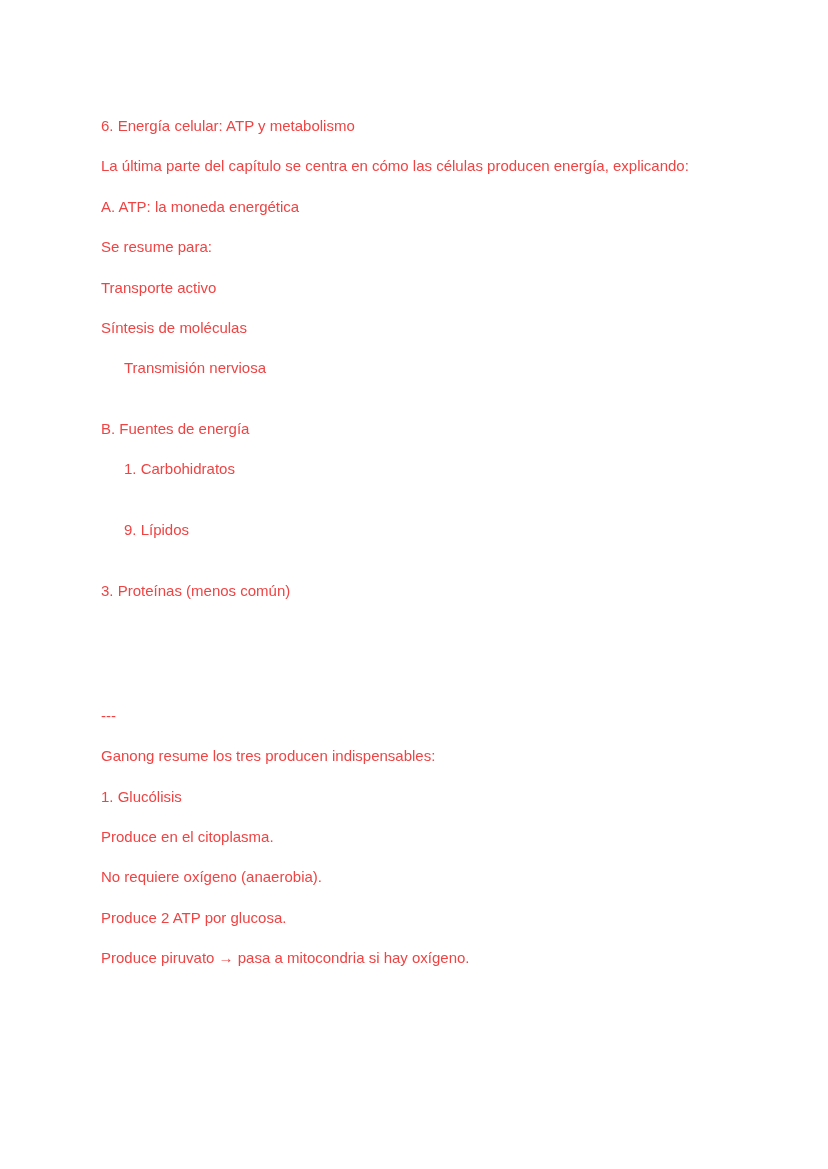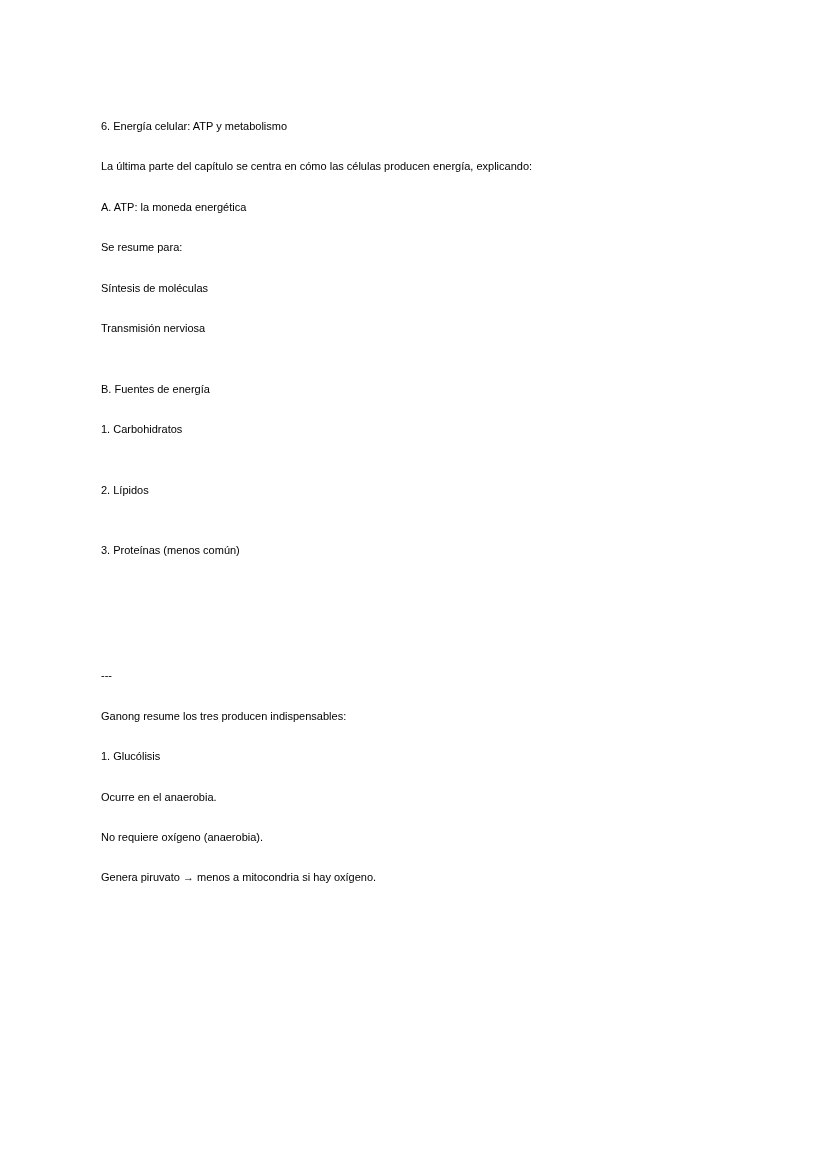--- a/index.html
+++ b/index.html
@@ -30,9 +30,9 @@
   }
   .para {
     margin: 0 0 20.2px 0;
-    font-size: 11px;
+    font-size: 15px;
     line-height: 20.2px;
-    color: #000000;
+    color: #ef4444;
     font-weight: 400;
     letter-spacing: 0;
     white-space: pre-wrap;

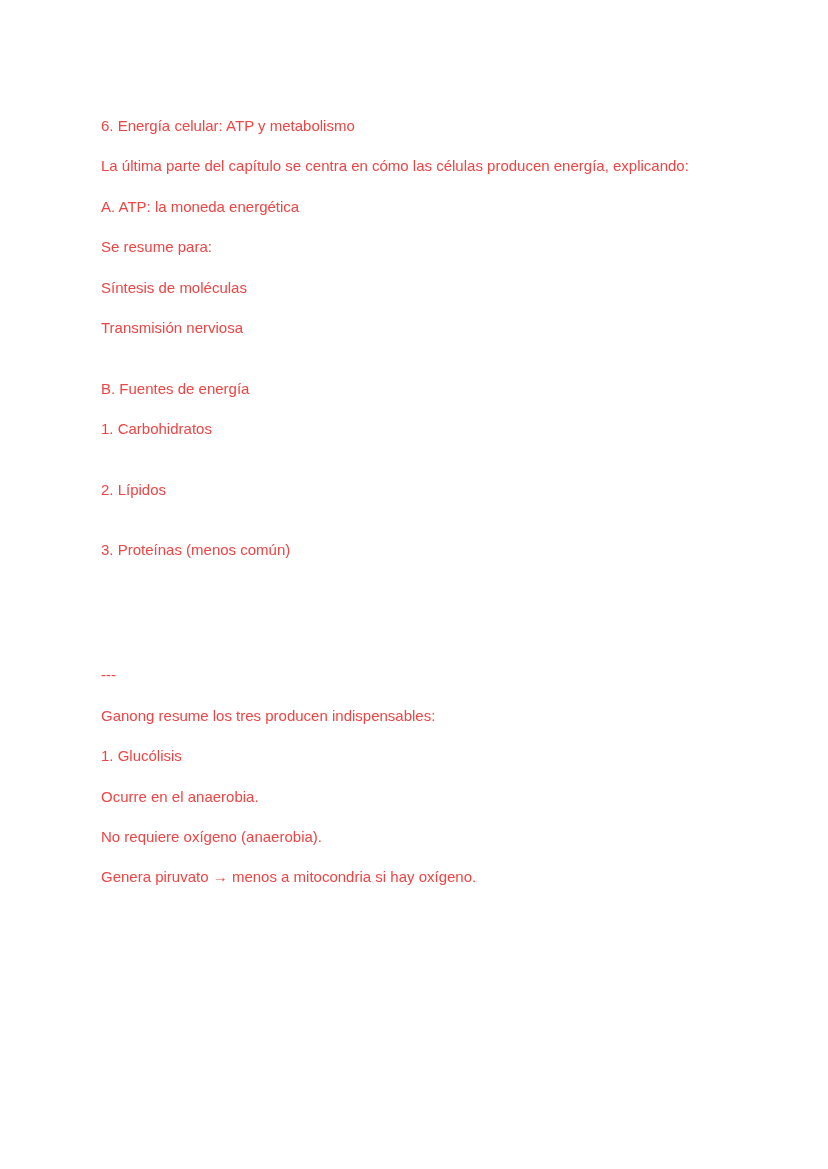--- a/index.html
+++ b/index.html
@@ -49,6 +49,7 @@
     <p class="para">La última parte del capítulo se centra en cómo las células producen energía, explicando:</p>
     <p class="para">A. ATP: la moneda energética</p>
     <p class="para">Se resume para:</p>
+    <p class="para">Transporte activo</p>
     <p class="para">Síntesis de moléculas</p>
     <p class="para gap2">Transmisión nerviosa</p>
     <p class="para">B. Fuentes de energía</p>

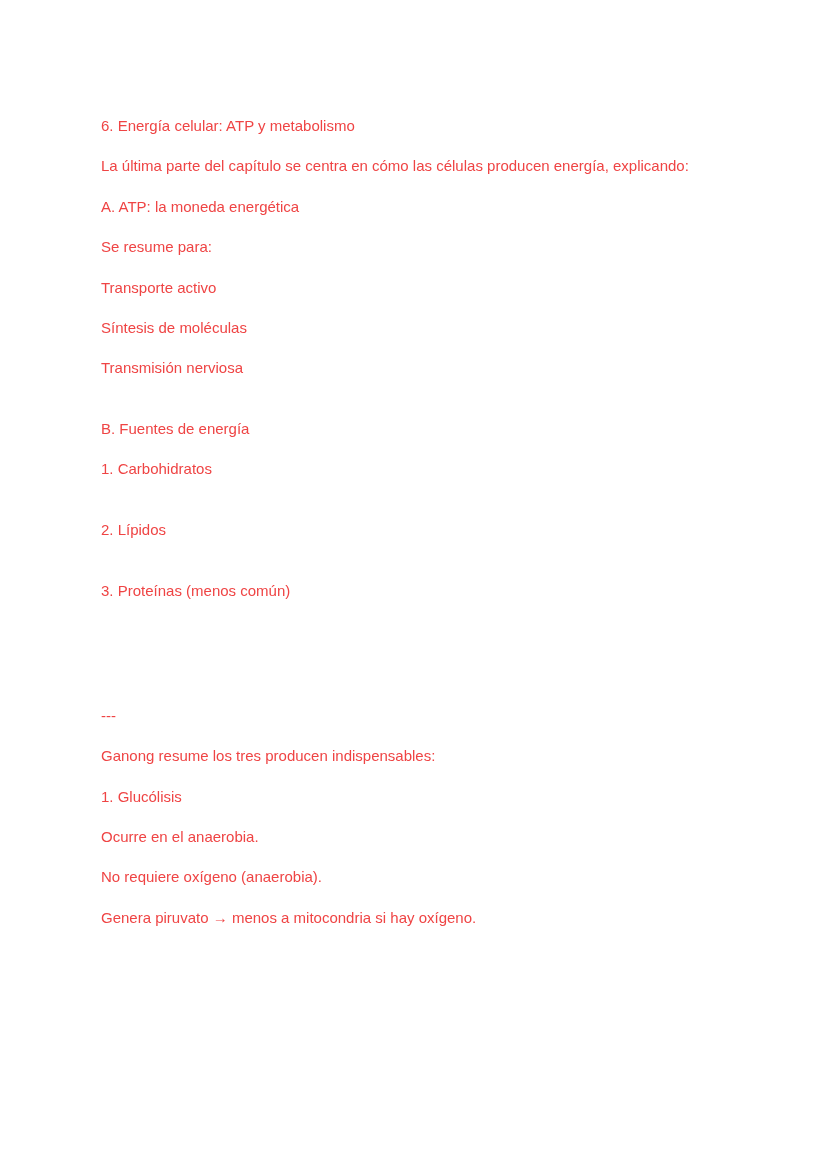--- a/index.html
+++ b/index.html
@@ -37,7 +37,7 @@
     letter-spacing: 0;
     white-space: pre-wrap;
   }
-  .gap2 { margin-bottom: 40.4px; }
+  .gap2 { margin-bottom: 40.4px; margin-left: 23px; }
   .gap4 { margin-bottom: 105px; }
 </style>
 </head>

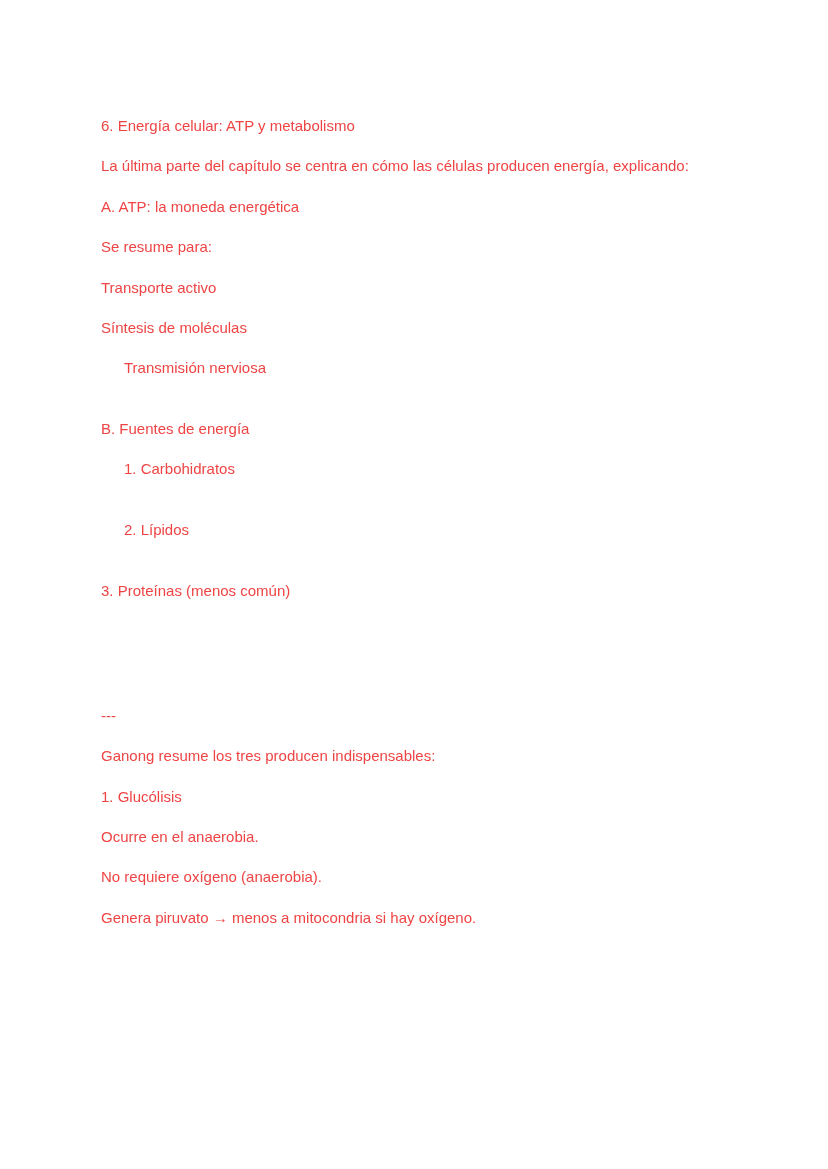--- a/index.html
+++ b/index.html
@@ -54,7 +54,7 @@
     <p class="para gap2">Transmisión nerviosa</p>
     <p class="para">B. Fuentes de energía</p>
     <p class="para gap2">1. Carbohidratos</p>
-    <p class="para gap2">2. Lípidos</p>
+    <p class="para gap2">9. Lípidos</p>
     <p class="para gap4">3. Proteínas (menos común)</p>
     <p class="para">---</p>
     <p class="para">Ganong resume los tres producen indispensables:</p>

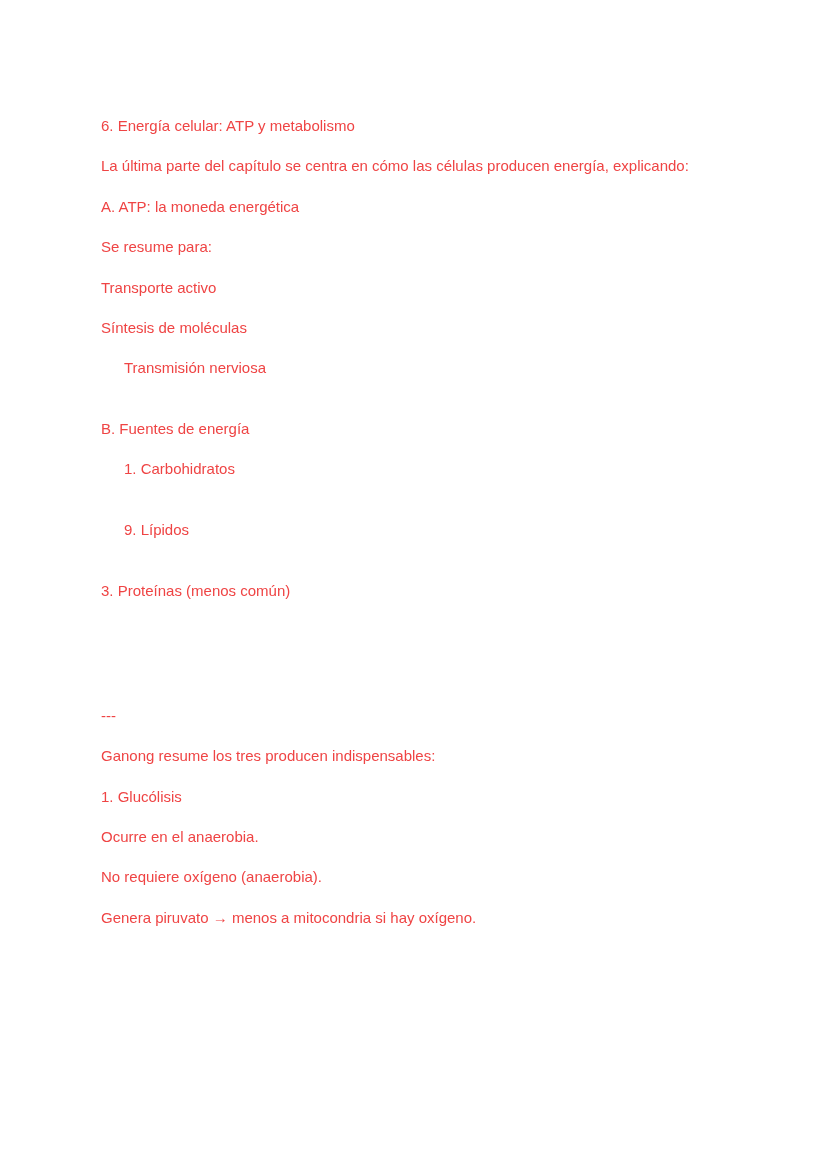--- a/index.html
+++ b/index.html
@@ -59,7 +59,7 @@
     <p class="para">---</p>
     <p class="para">Ganong resume los tres producen indispensables:</p>
     <p class="para">1. Glucólisis</p>
-    <p class="para">Ocurre en el anaerobia.</p>
+    <p class="para">Produce en el citoplasma.</p>
     <p class="para">No requiere oxígeno (anaerobia).</p>
     <p class="para">Genera piruvato → menos a mitocondria si hay oxígeno.</p>
   </div>

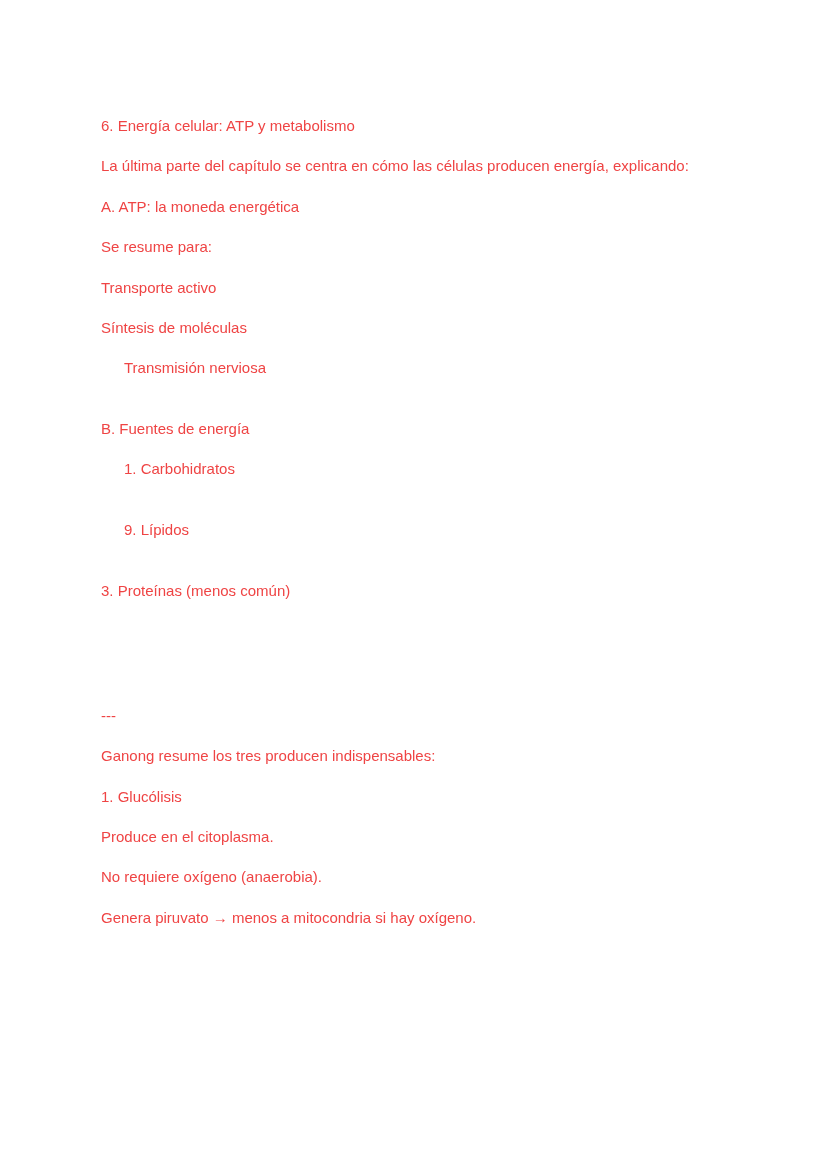--- a/index.html
+++ b/index.html
@@ -61,6 +61,7 @@
     <p class="para">1. Glucólisis</p>
     <p class="para">Produce en el citoplasma.</p>
     <p class="para">No requiere oxígeno (anaerobia).</p>
+    <p class="para">Produce 2 ATP por glucosa.</p>
     <p class="para">Genera piruvato → menos a mitocondria si hay oxígeno.</p>
   </div>
 </div>

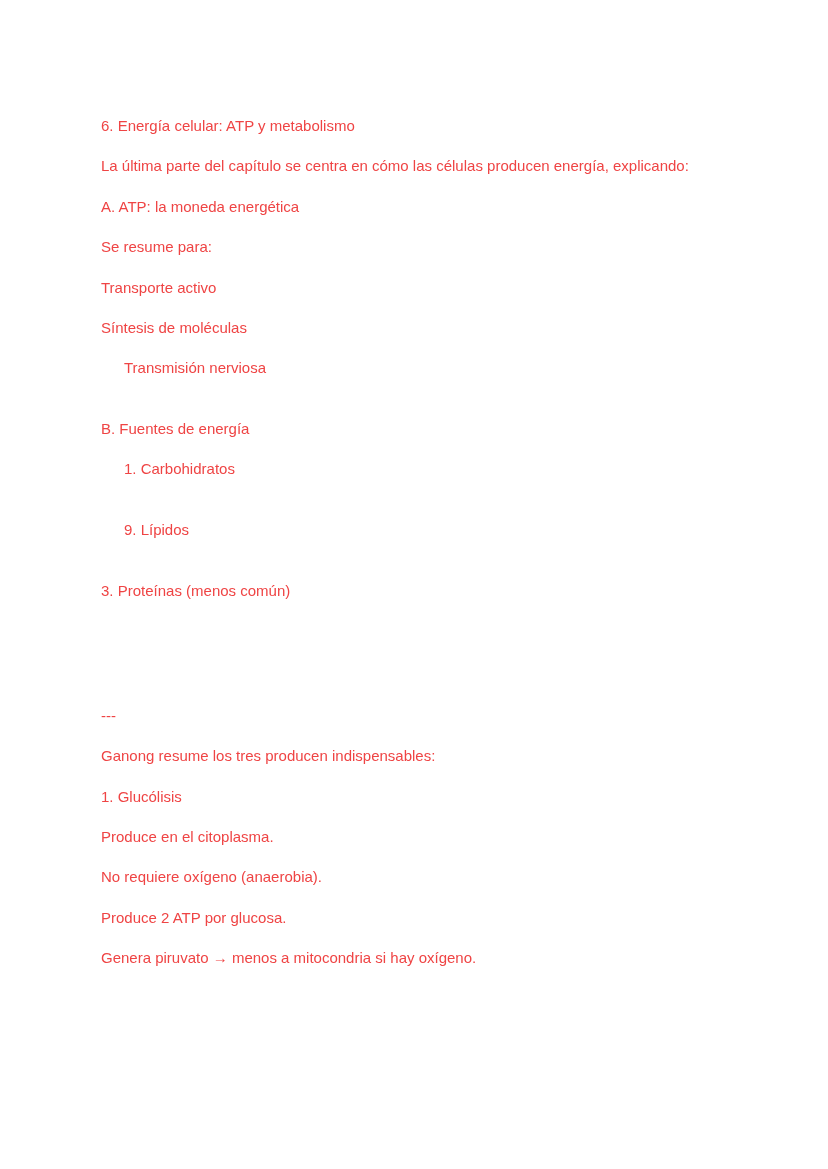--- a/index.html
+++ b/index.html
@@ -62,7 +62,7 @@
     <p class="para">Produce en el citoplasma.</p>
     <p class="para">No requiere oxígeno (anaerobia).</p>
     <p class="para">Produce 2 ATP por glucosa.</p>
-    <p class="para">Genera piruvato → menos a mitocondria si hay oxígeno.</p>
+    <p class="para">Produce piruvato → pasa a mitocondria si hay oxígeno.</p>
   </div>
 </div>
 

